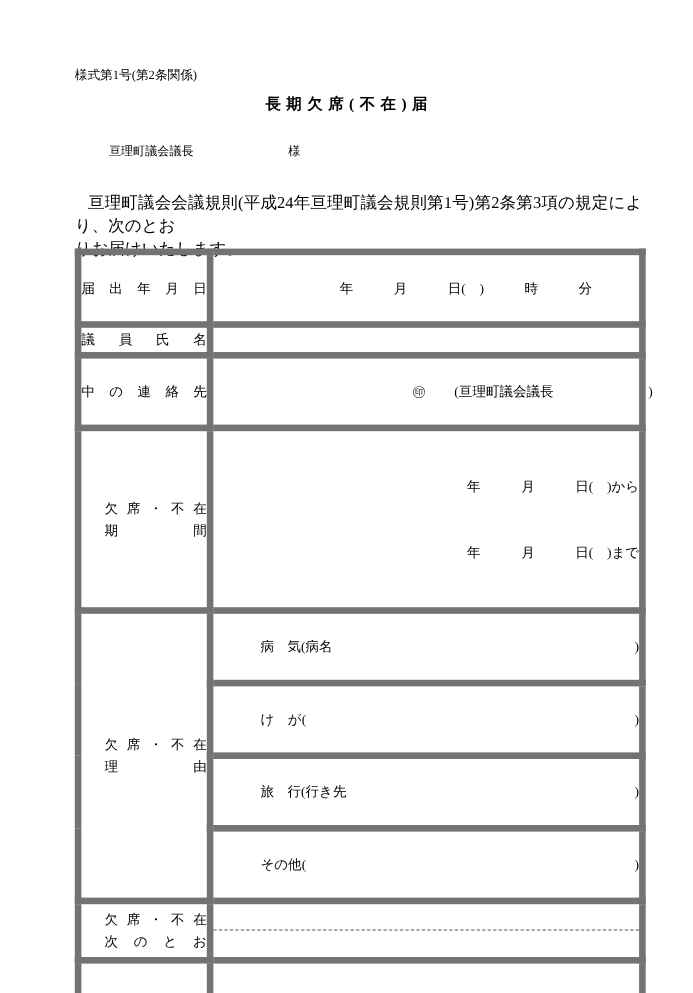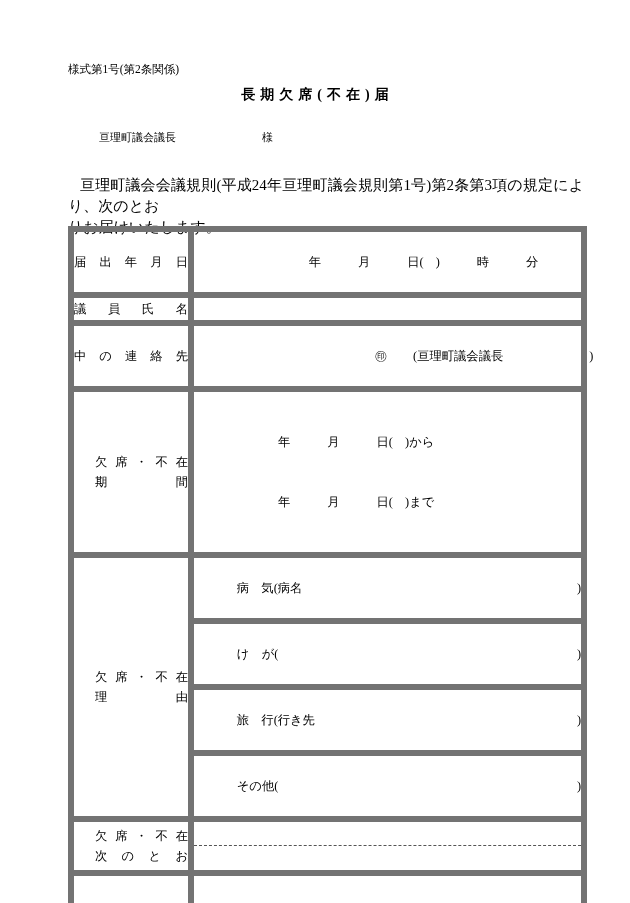--- a/index.html
+++ b/index.html
@@ -98,7 +98,7 @@
 
   .row-h28 { height: 28px; }
 
-  .dateline { display: block; white-space: pre; }
+  .dateline { display: block; white-space: pre; text-align: right; }
   .center-block { display: inline-block; margin-left: 84px; }
   .center-block2 { display: inline-block; margin-left: 84px; }
 

